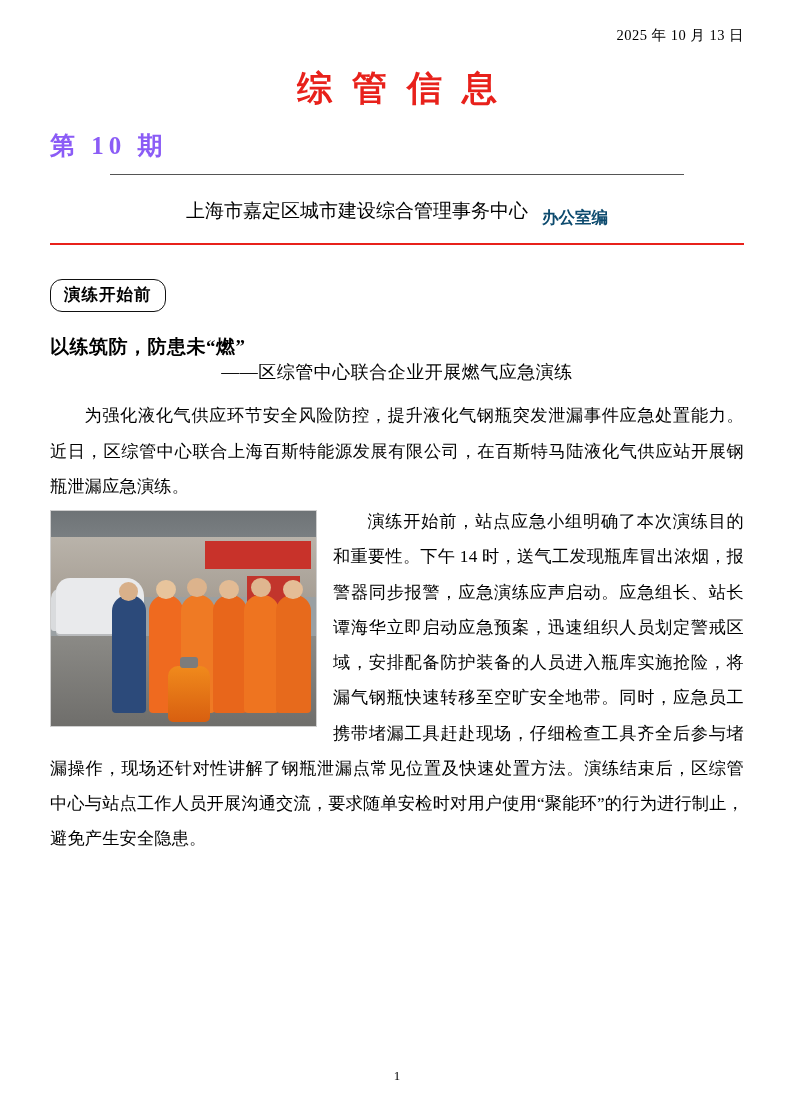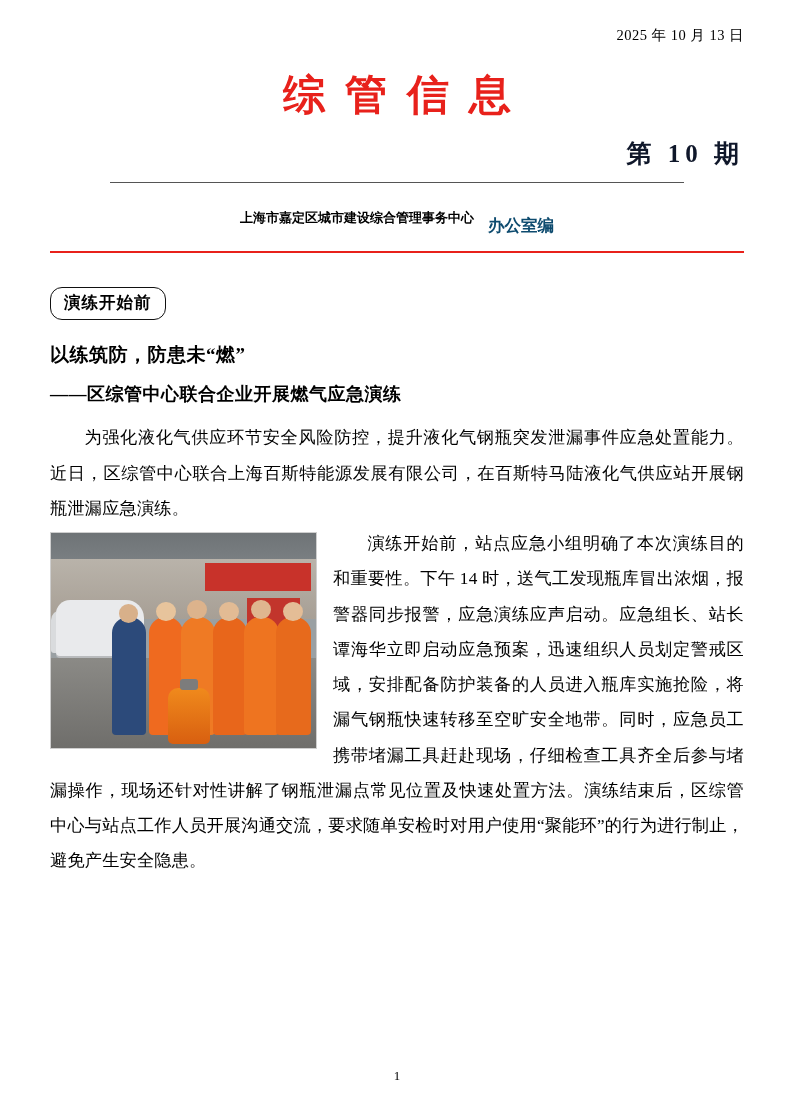--- a/index.html
+++ b/index.html
@@ -36,11 +36,11 @@
     text-align: center;
     color: #e8211b;
     font-weight: bold;
-    font-size: 42px;
+    font-size: 35px;
     letter-spacing: 20px;
     text-indent: 20px;
     line-height: 1.15;
-    font-family: Liberation Sans, sans-serif;
+    font-family: Liberation Mono, monospace;
     margin-top: 6px;
   }
   .issue {

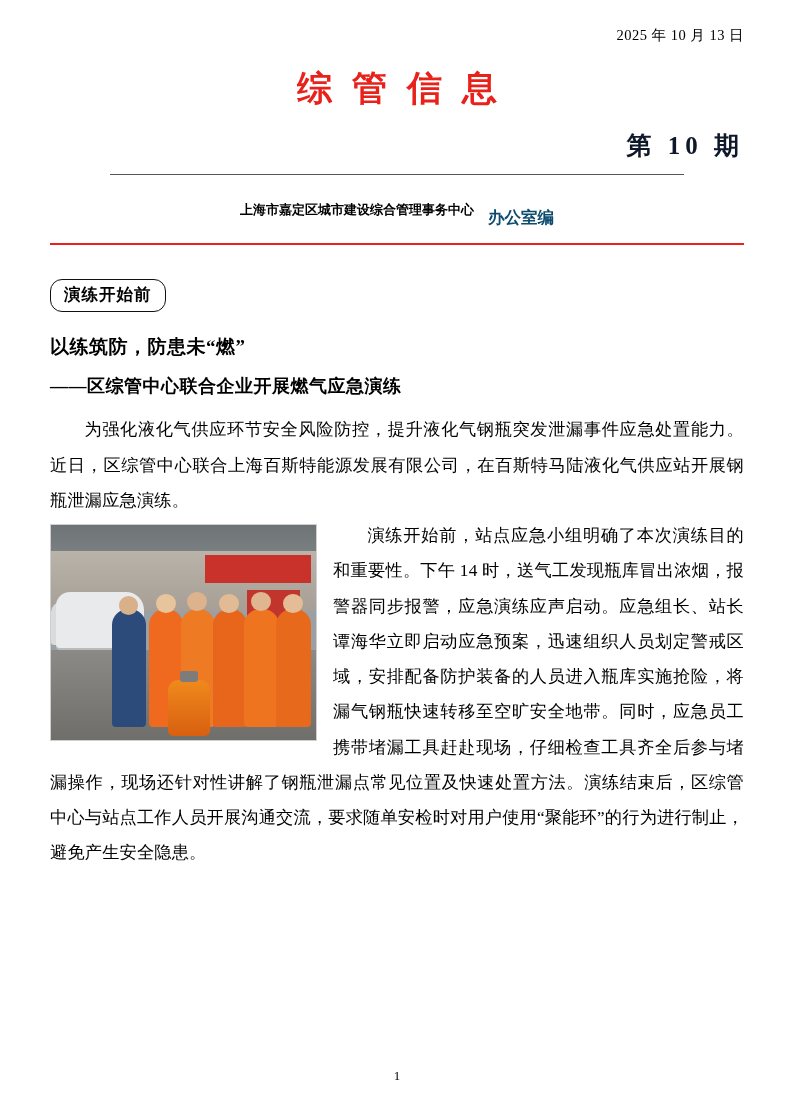--- a/index.html
+++ b/index.html
@@ -44,13 +44,13 @@
     margin-top: 6px;
   }
   .issue {
-    text-align: right;
+    text-align: left;
     font-weight: bold;
     font-size: 25px;
     letter-spacing: 5px;
     margin-top: 18px;
     margin-bottom: 12px;
-    color: #0f172a;
+    color: #8b5cf6;
   }
   .thin-rule {
     border: none;

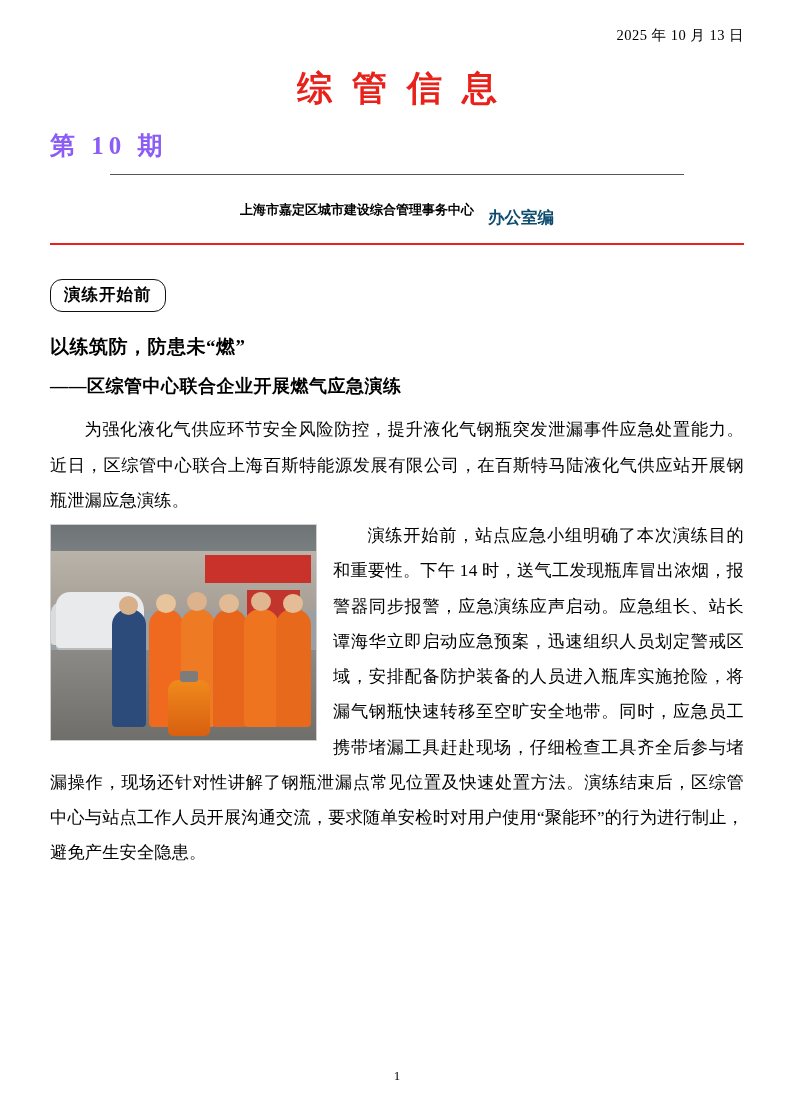--- a/index.html
+++ b/index.html
@@ -67,9 +67,9 @@
   }
   .org-names {
     text-align: left;
-    font-size: 13px;
+    font-size: 19px;
     line-height: 1.55;
-    font-weight: bold;
+    font-weight: normal;
     color: #000;
   }
   .org-suffix {

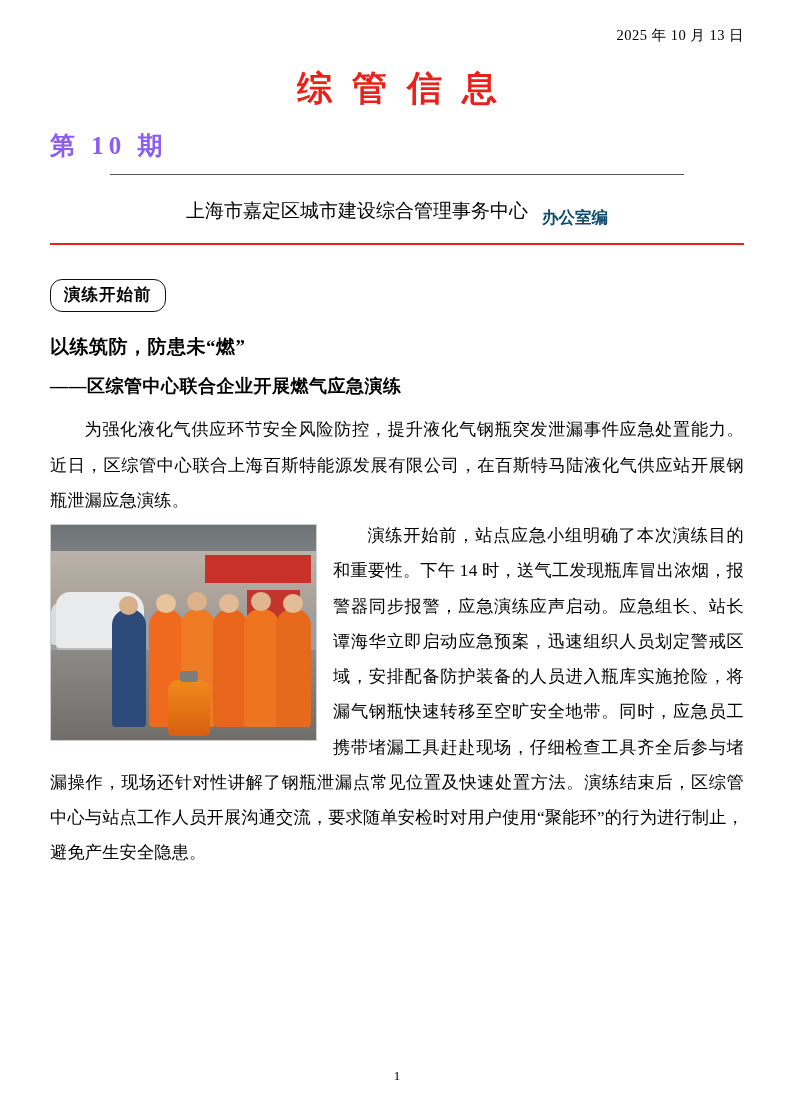--- a/index.html
+++ b/index.html
@@ -103,8 +103,8 @@
   }
   .subheadline {
     font-size: 18px;
-    font-weight: bold;
-    margin-top: 14px;
+    font-weight: normal;
+    text-align: center;
     letter-spacing: 0.5px;
   }
   

